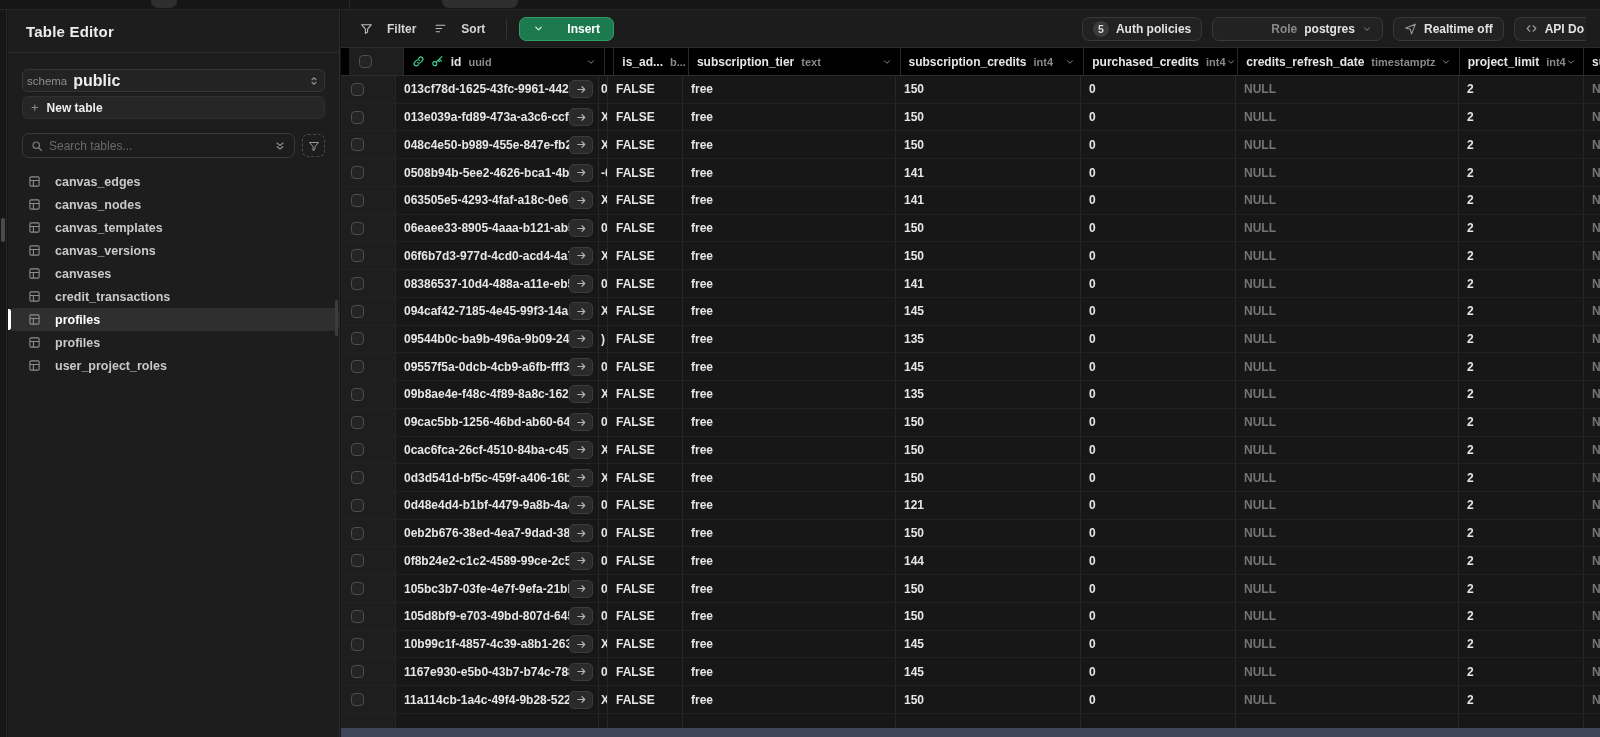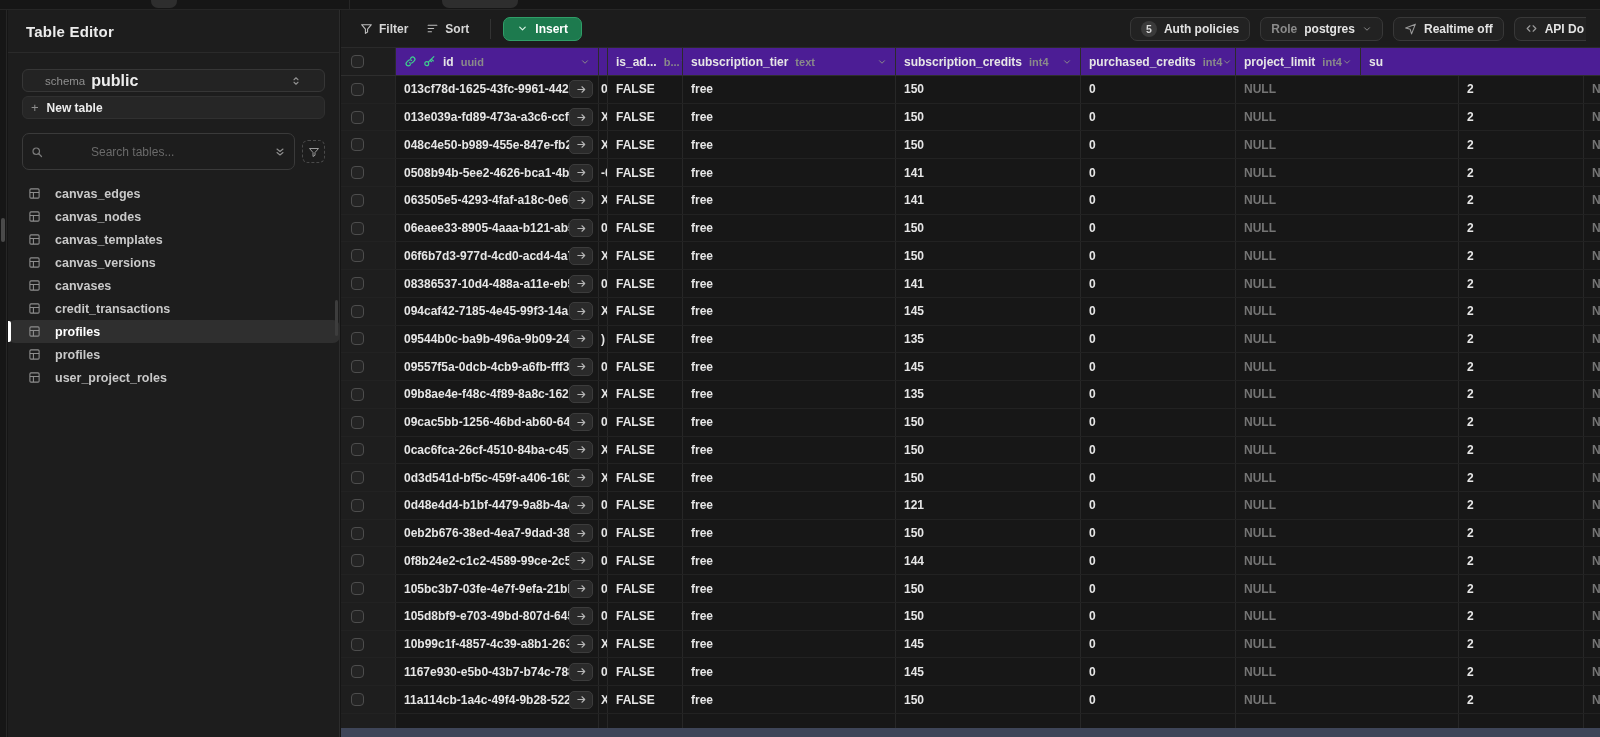--- a/index.html
+++ b/index.html
@@ -58,7 +58,7 @@
 
   .toolbar { height:38px; background:#1c1c1c; border-bottom:1px solid #2a2a2a;
     display:flex; align-items:center; padding:0 10px; }
-  .tb-btn { display:flex; align-items:center; gap:6px; color:#d6d6d6; font-size:12px; font-weight:700;
+  .tb-btn { display:flex; align-items:center; gap:14px; color:#d6d6d6; font-size:12px; font-weight:700;
     padding:4px 9px; border-radius:6px; cursor:pointer; }
   .tb-divider { width:1px; height:20px; background:#333333; margin:0 12px; }
   .insert-btn { display:flex; align-items:center; gap:7px; background:#1d7a4e; border:1px solid #2f9e68;

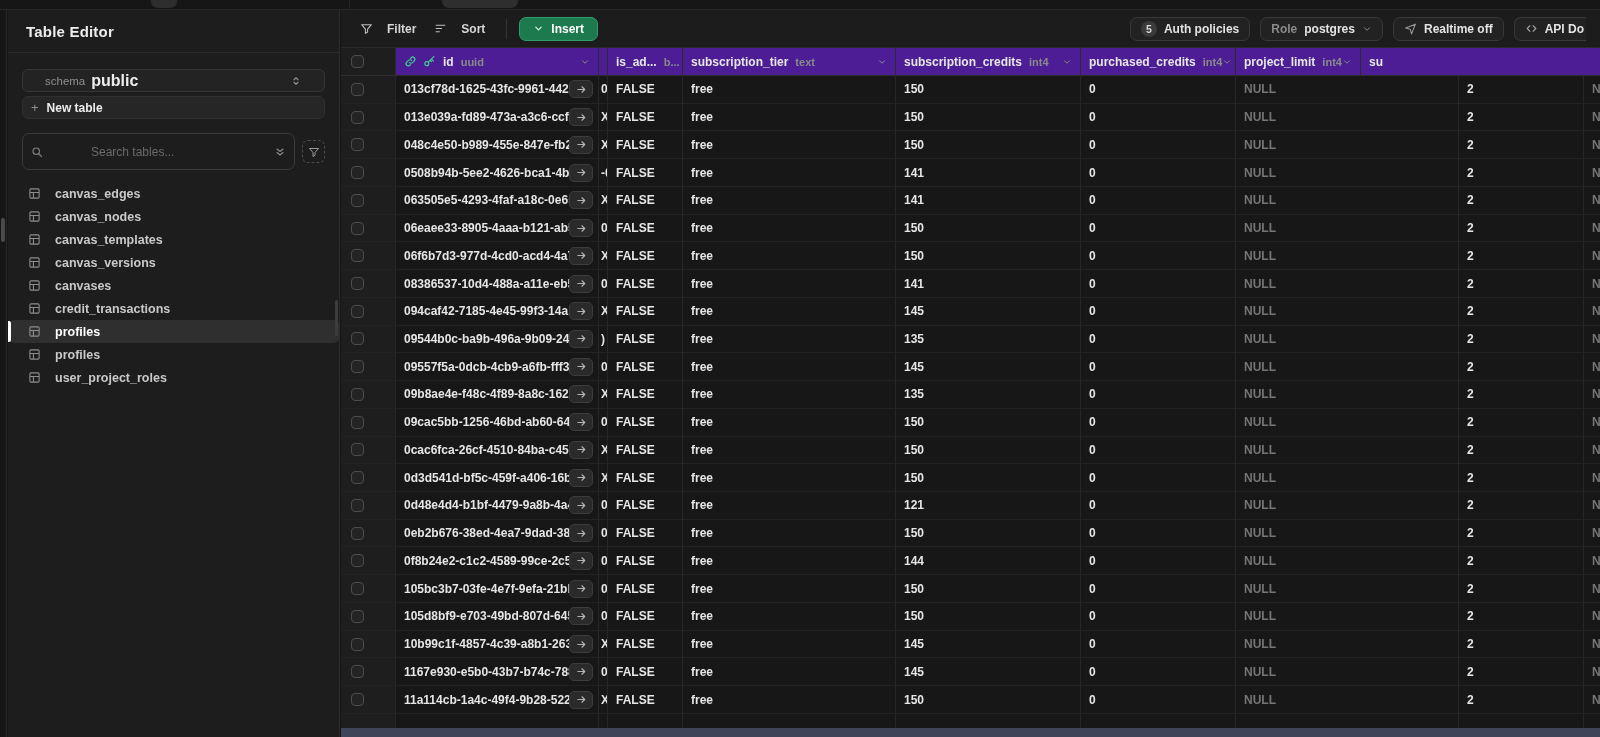--- a/index.html
+++ b/index.html
@@ -61,7 +61,7 @@
   .tb-btn { display:flex; align-items:center; gap:14px; color:#d6d6d6; font-size:12px; font-weight:700;
     padding:4px 9px; border-radius:6px; cursor:pointer; }
   .tb-divider { width:1px; height:20px; background:#333333; margin:0 12px; }
-  .insert-btn { display:flex; align-items:center; gap:7px; background:#1d7a4e; border:1px solid #2f9e68;
+  .insert-btn { display:flex; align-items:center; gap:23px; background:#1d7a4e; border:1px solid #2f9e68;
     color:#ffffff; font-size:12px; font-weight:700; height:24px; padding:0 13px; border-radius:7px; cursor:pointer; }
   .tb-right { margin-left:auto; display:flex; align-items:center; gap:10px; padding-right:4px; }
   .pill { display:flex; align-items:center; gap:7px; height:24px; padding:0 10px;

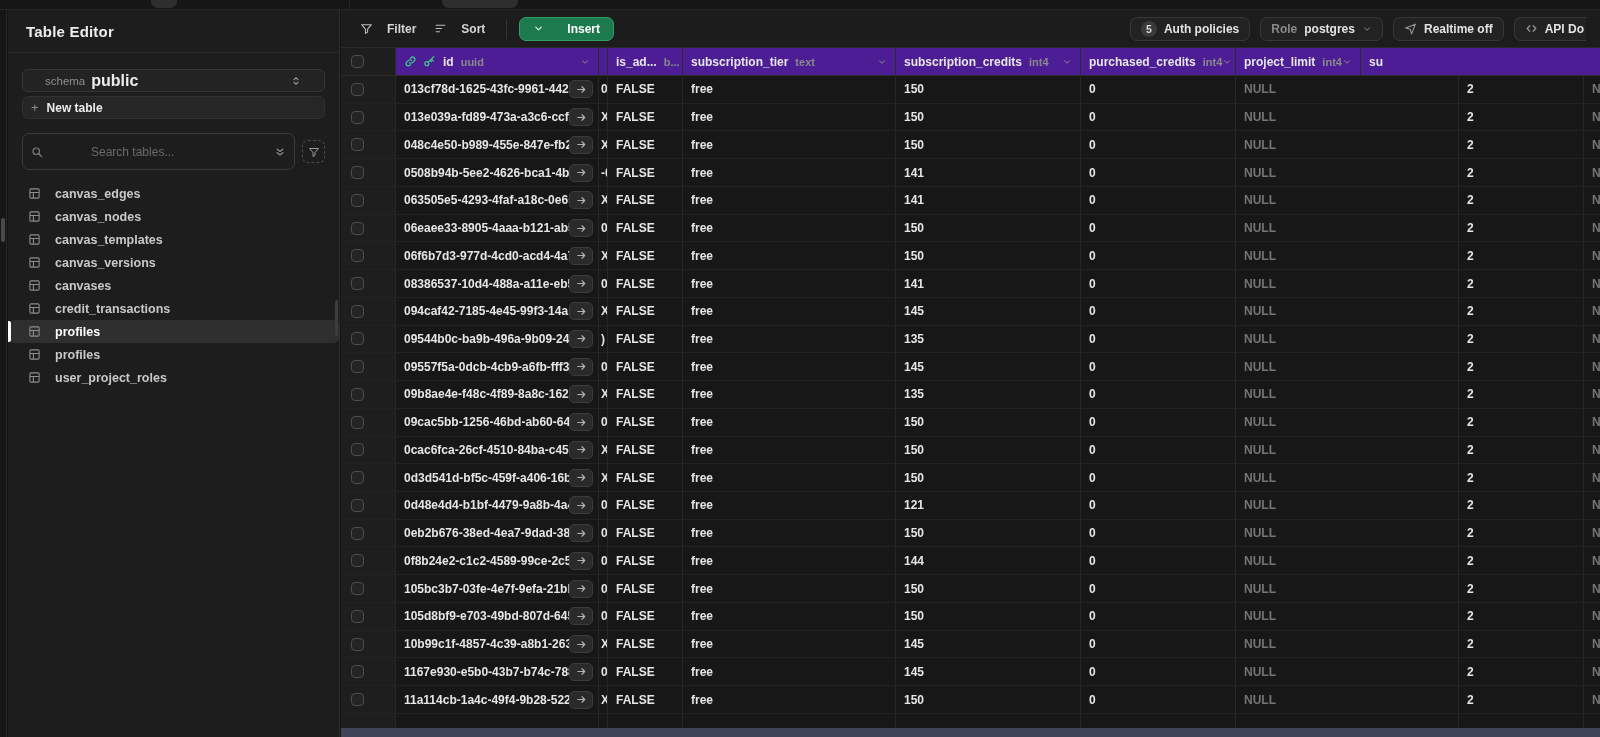--- a/index.html
+++ b/index.html
@@ -67,7 +67,7 @@
   .pill { display:flex; align-items:center; gap:7px; height:24px; padding:0 10px;
     background:#222222; border:1px solid #383838; border-radius:7px; color:#e3e3e3;
     font-size:12px; font-weight:700; cursor:pointer; white-space:nowrap; }
-  .pill .muted { color:#8a8a8a; font-weight:600; }
+  .pill .muted { color:#8a8a8a; font-weight:600;margin-left:48px; }
   .badge { min-width:16px; height:16px; border-radius:8px; background:#3a3a3a; color:#d8d8d8;
     font-size:10.5px; font-weight:700; display:flex; align-items:center; justify-content:center; padding:0 4px; }
   .pill.api { border-radius:7px 0 0 7px; border-right:none; padding-right:2px; }

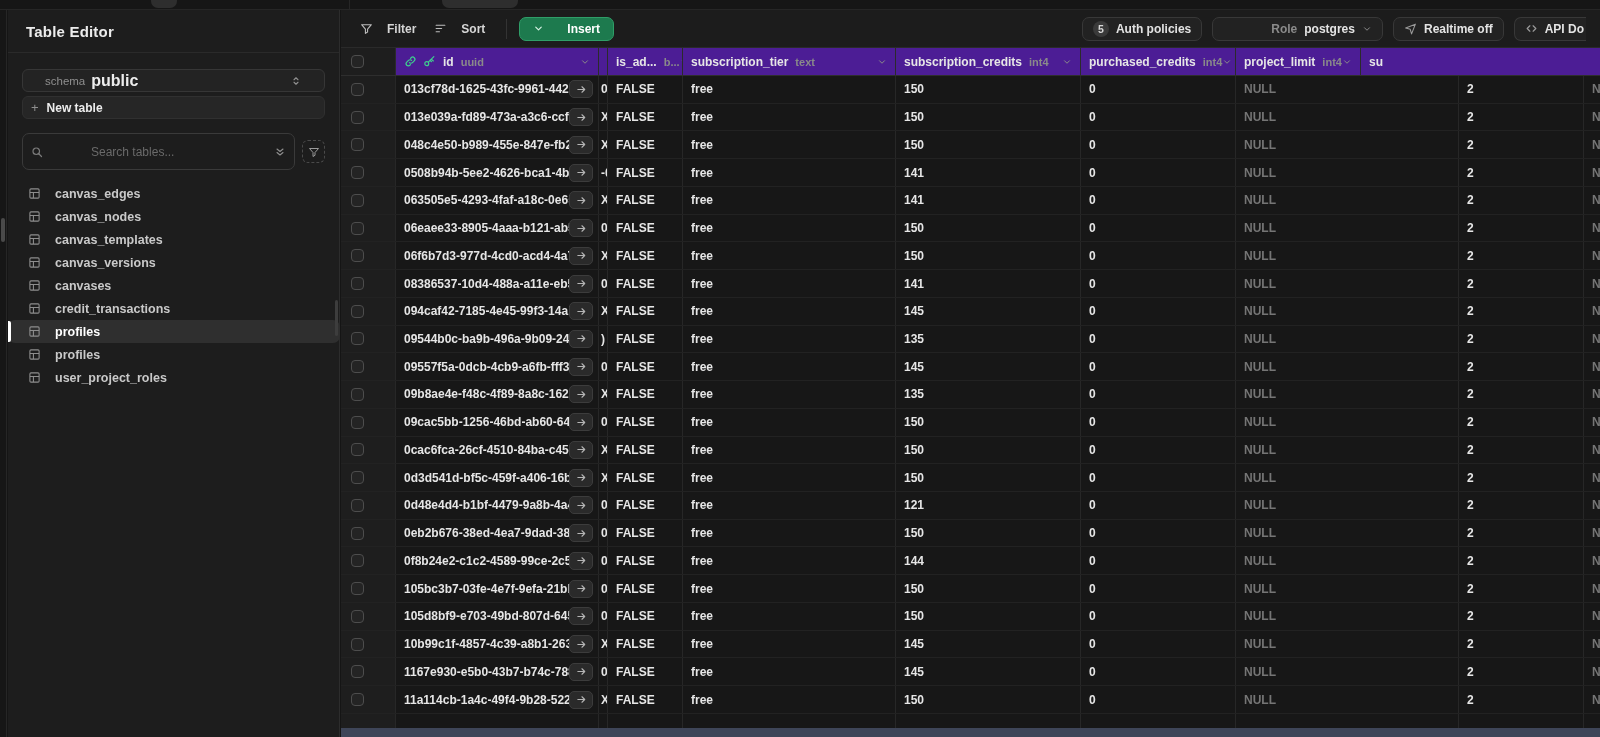--- a/index.html
+++ b/index.html
@@ -73,7 +73,7 @@
   .pill.api { border-radius:7px 0 0 7px; border-right:none; padding-right:2px; }
 
   
-  .grid-header { height:28px; background:#4c1d95; border-bottom:1px solid #2e2e2e; display:flex; }
+  .grid-header { height:28px; background:#000000; border-bottom:1px solid #2e2e2e; display:flex;padding-left:8px; }
   .hcell { display:flex; align-items:center; border-right:1px solid #2b2b2b; padding:0 8px;
     color:#e6e6e6; font-size:12px; font-weight:700; position:relative; overflow:hidden; cursor:pointer; }
   .hcell .type { color:#8a8a8a; font-weight:600; font-size:11px; margin-left:7px; }

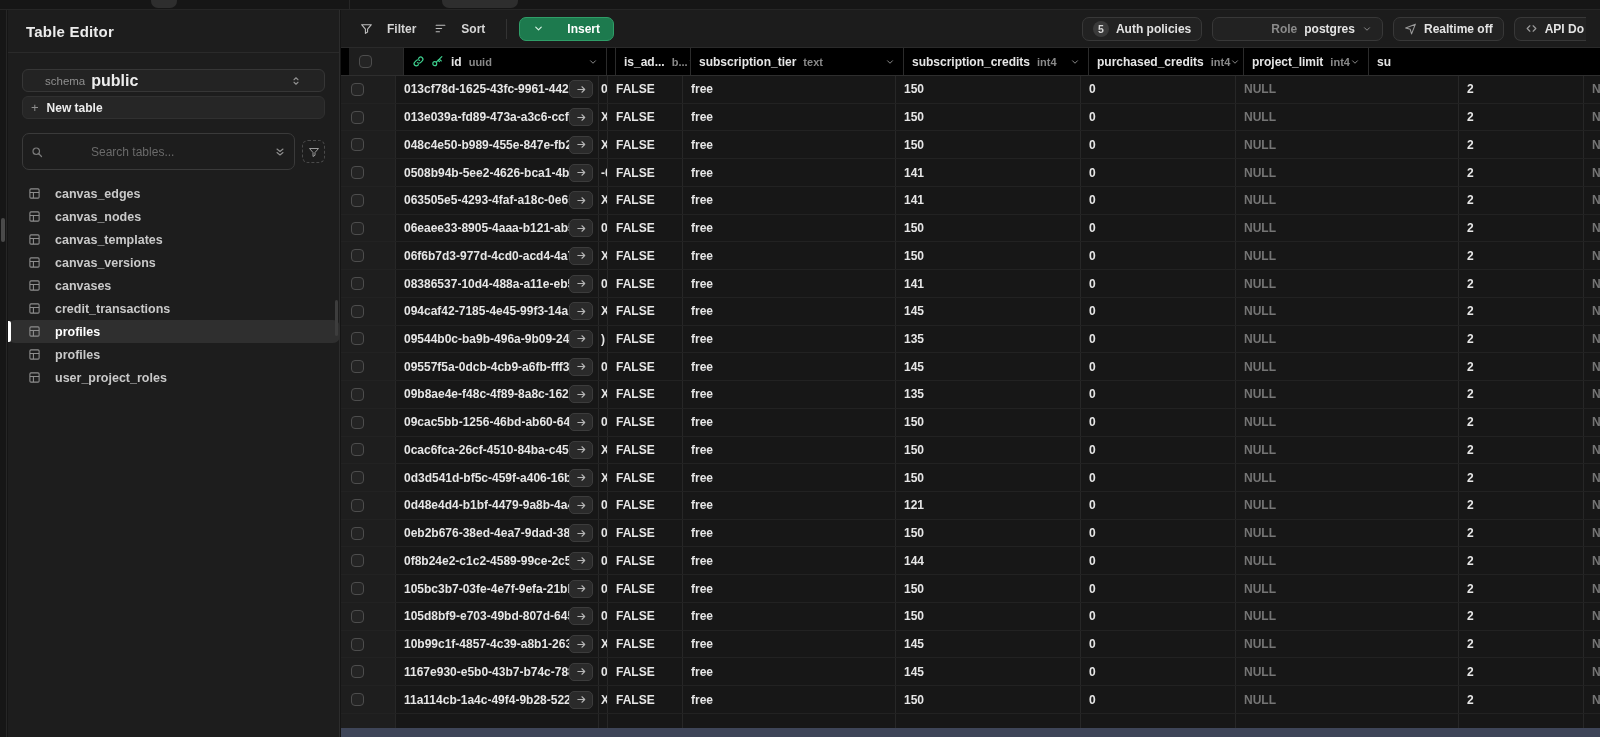--- a/index.html
+++ b/index.html
@@ -370,6 +370,15 @@
           </svg>
       </span>
     </div>
+    <div class="hcell c-refresh">
+      <span>credits_refresh_date</span>
+      <span class="type">timestamptz</span>
+      <span class="chev">
+        <svg width="10" height="10" viewBox="0 0 24 24" fill="none" stroke="#8a8a8a" stroke-width="2.4" stroke-linecap="round" stroke-linejoin="round">
+            <path d="M6 9l6 6 6-6"></path>
+          </svg>
+      </span>
+    </div>
     <div class="hcell c-limit">
       <span>project_limit</span>
       <span class="type">int4</span>

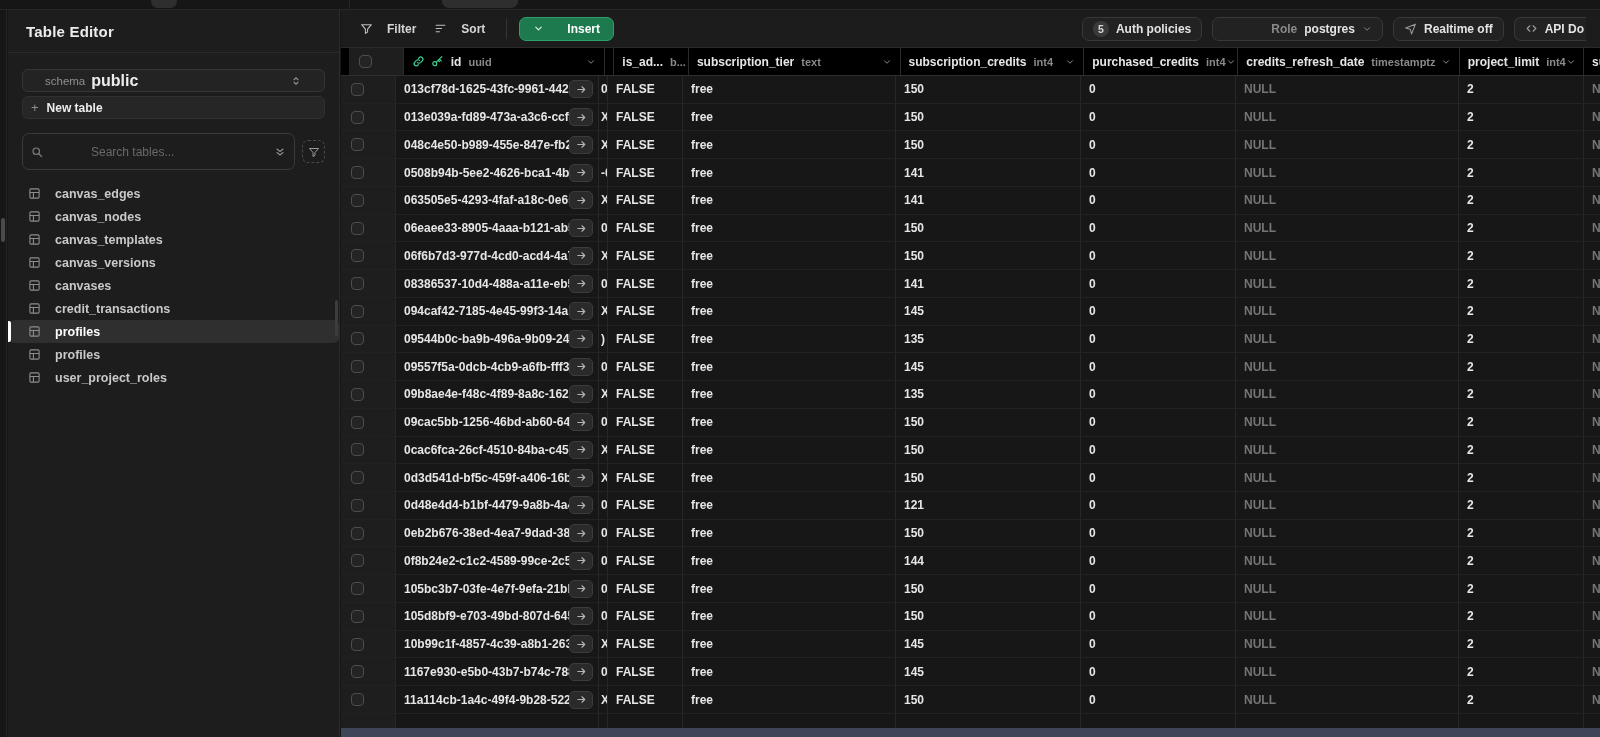--- a/index.html
+++ b/index.html
@@ -27,7 +27,7 @@
   .sidebar-title { color:#ececec; font-size:15px; font-weight:700; letter-spacing:.2px; }
   .sidebar-body { padding:16px 14px 0 14px; }
   .schema-select { height:23px; background:#232323; border:1px solid #363636; border-radius:6px;
-    display:flex; align-items:center; padding:0 22px; cursor:pointer; }
+    display:flex; align-items:center; padding:0 4px; cursor:pointer; }
   .schema-select .lbl { color:#8f8f8f; font-size:11.5px; margin-right:6px; }
   .schema-select .val { color:#ededed; font-size:16px; font-weight:700; flex:1; }
   .new-table-btn { margin-top:4px; height:23px; background:#262626; border:1px solid #303030; border-radius:6px;

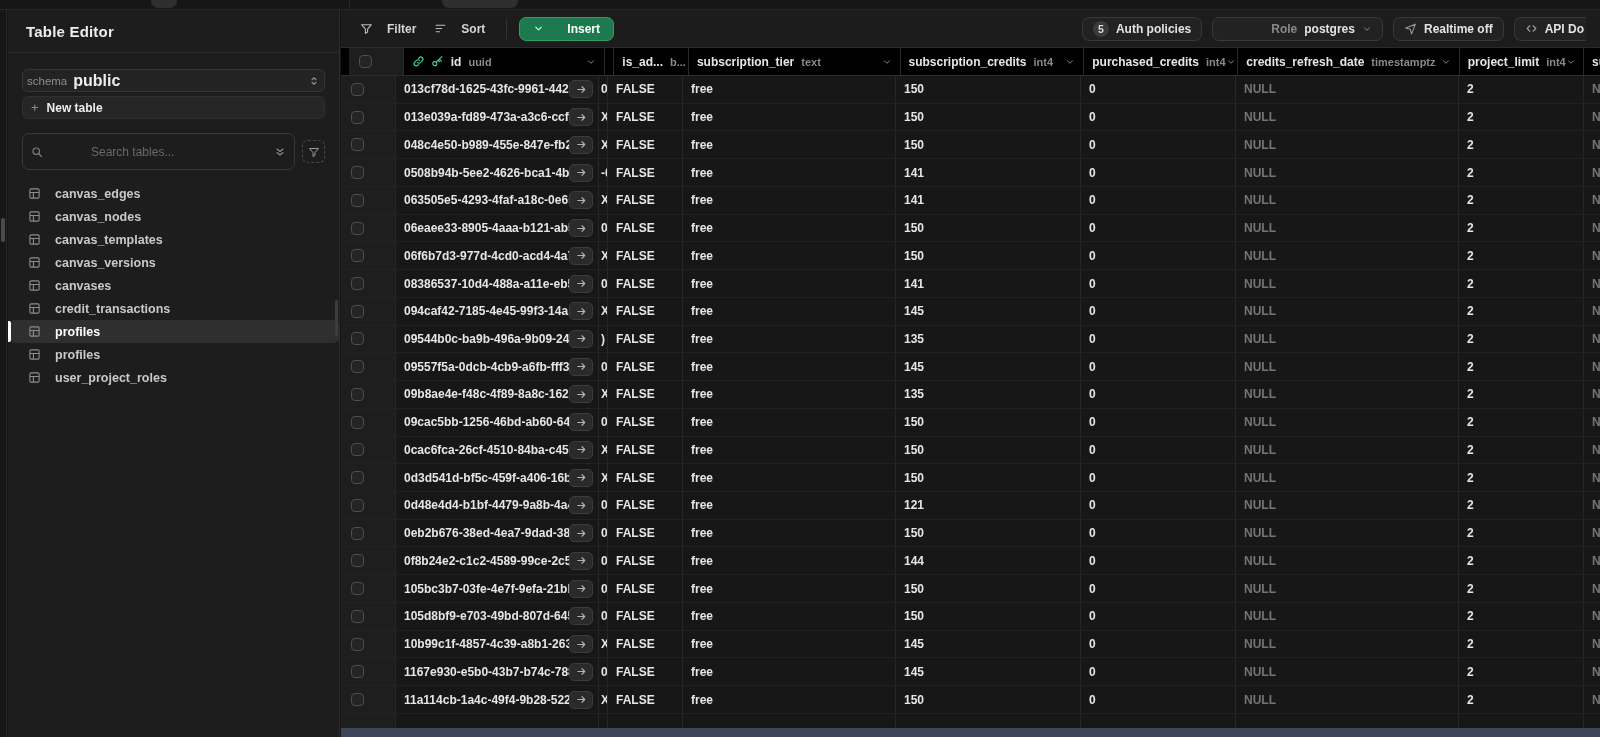--- a/index.html
+++ b/index.html
@@ -35,8 +35,8 @@
   .new-table-btn .plus { color:#8f8f8f; font-size:13px; margin-right:8px; }
   .new-table-btn .txt { color:#ededed; font-size:12px; font-weight:700; }
   .search-row { margin-top:14px; display:flex; align-items:center; gap:7px; }
-  .search-input { flex:1; height:37px; border:1px solid #3a3a3a; border-radius:7px;
-    display:flex; align-items:center; padding:0 8px; background:transparent;gap:42px; }
+  .search-input { flex:1; height:25px; border:1px solid #3a3a3a; border-radius:7px;
+    display:flex; align-items:center; padding:0 8px; background:transparent; }
   .search-input .ph { color:#6a6a6a; font-size:12px; flex:1; margin-left:6px; }
   .filter-mini-btn { width:23px; height:23px; border:1px dashed #4a4a4a; border-radius:6px;
     display:flex; align-items:center; justify-content:center; cursor:pointer; }

